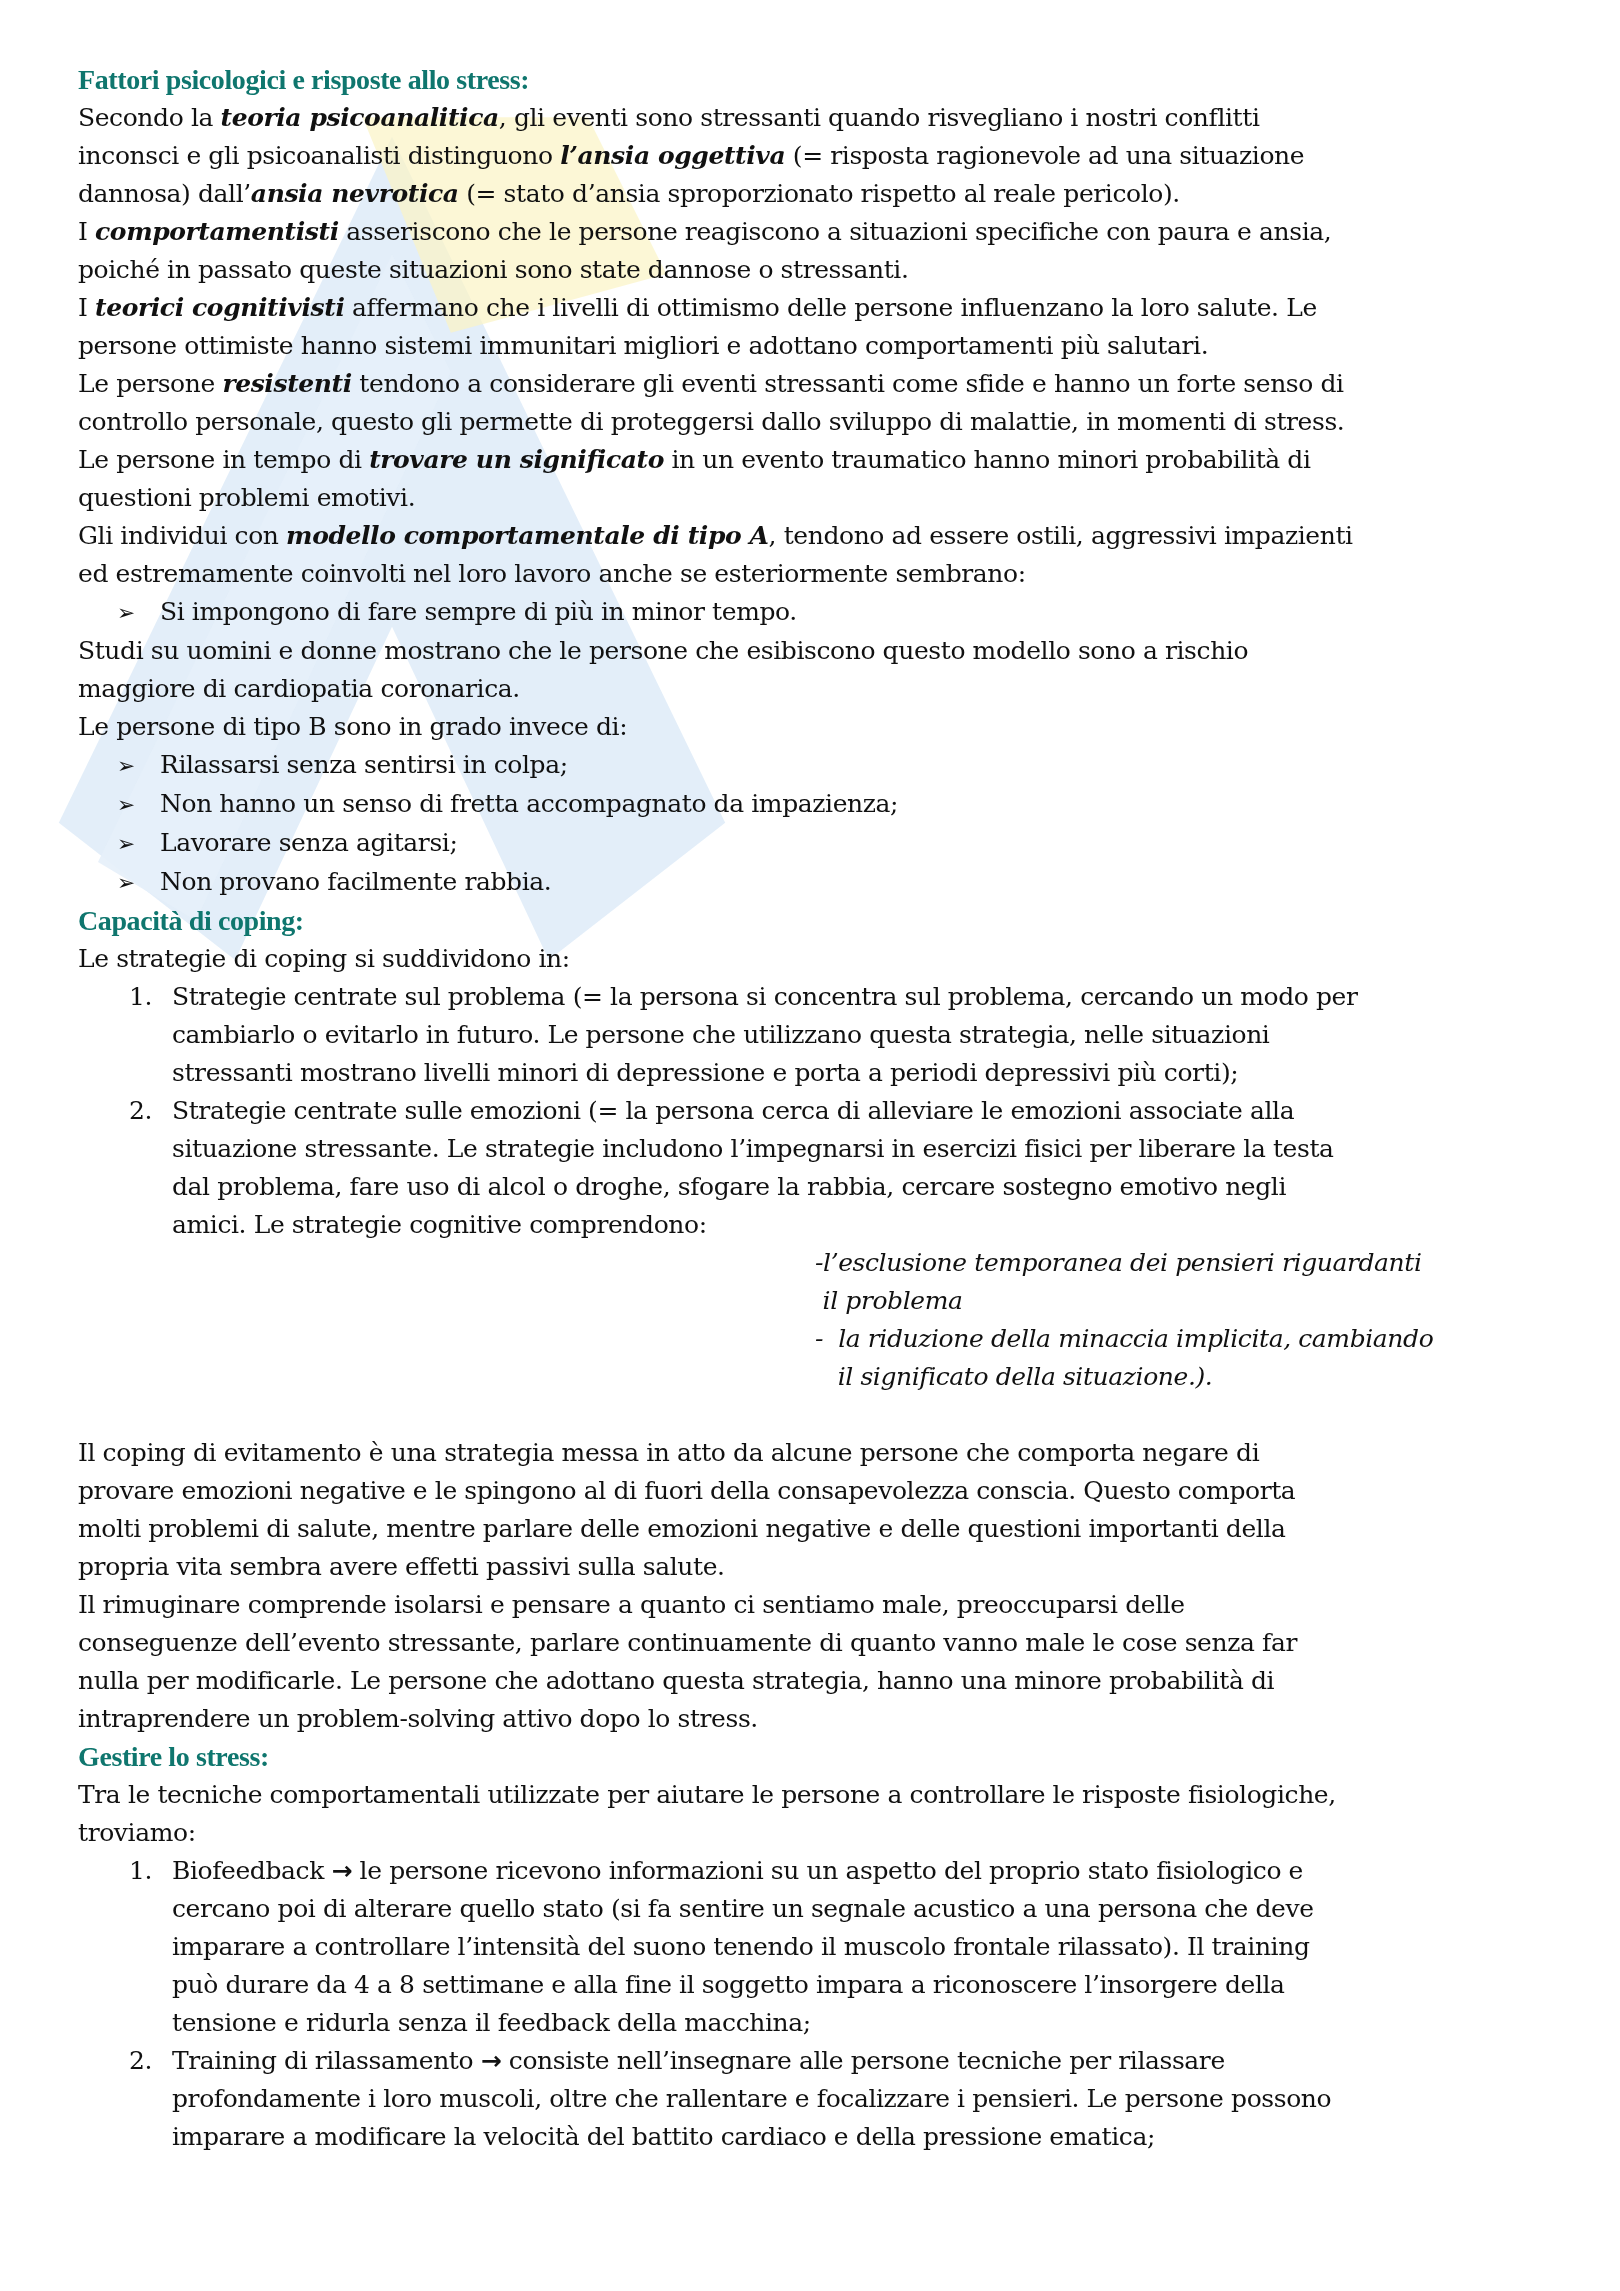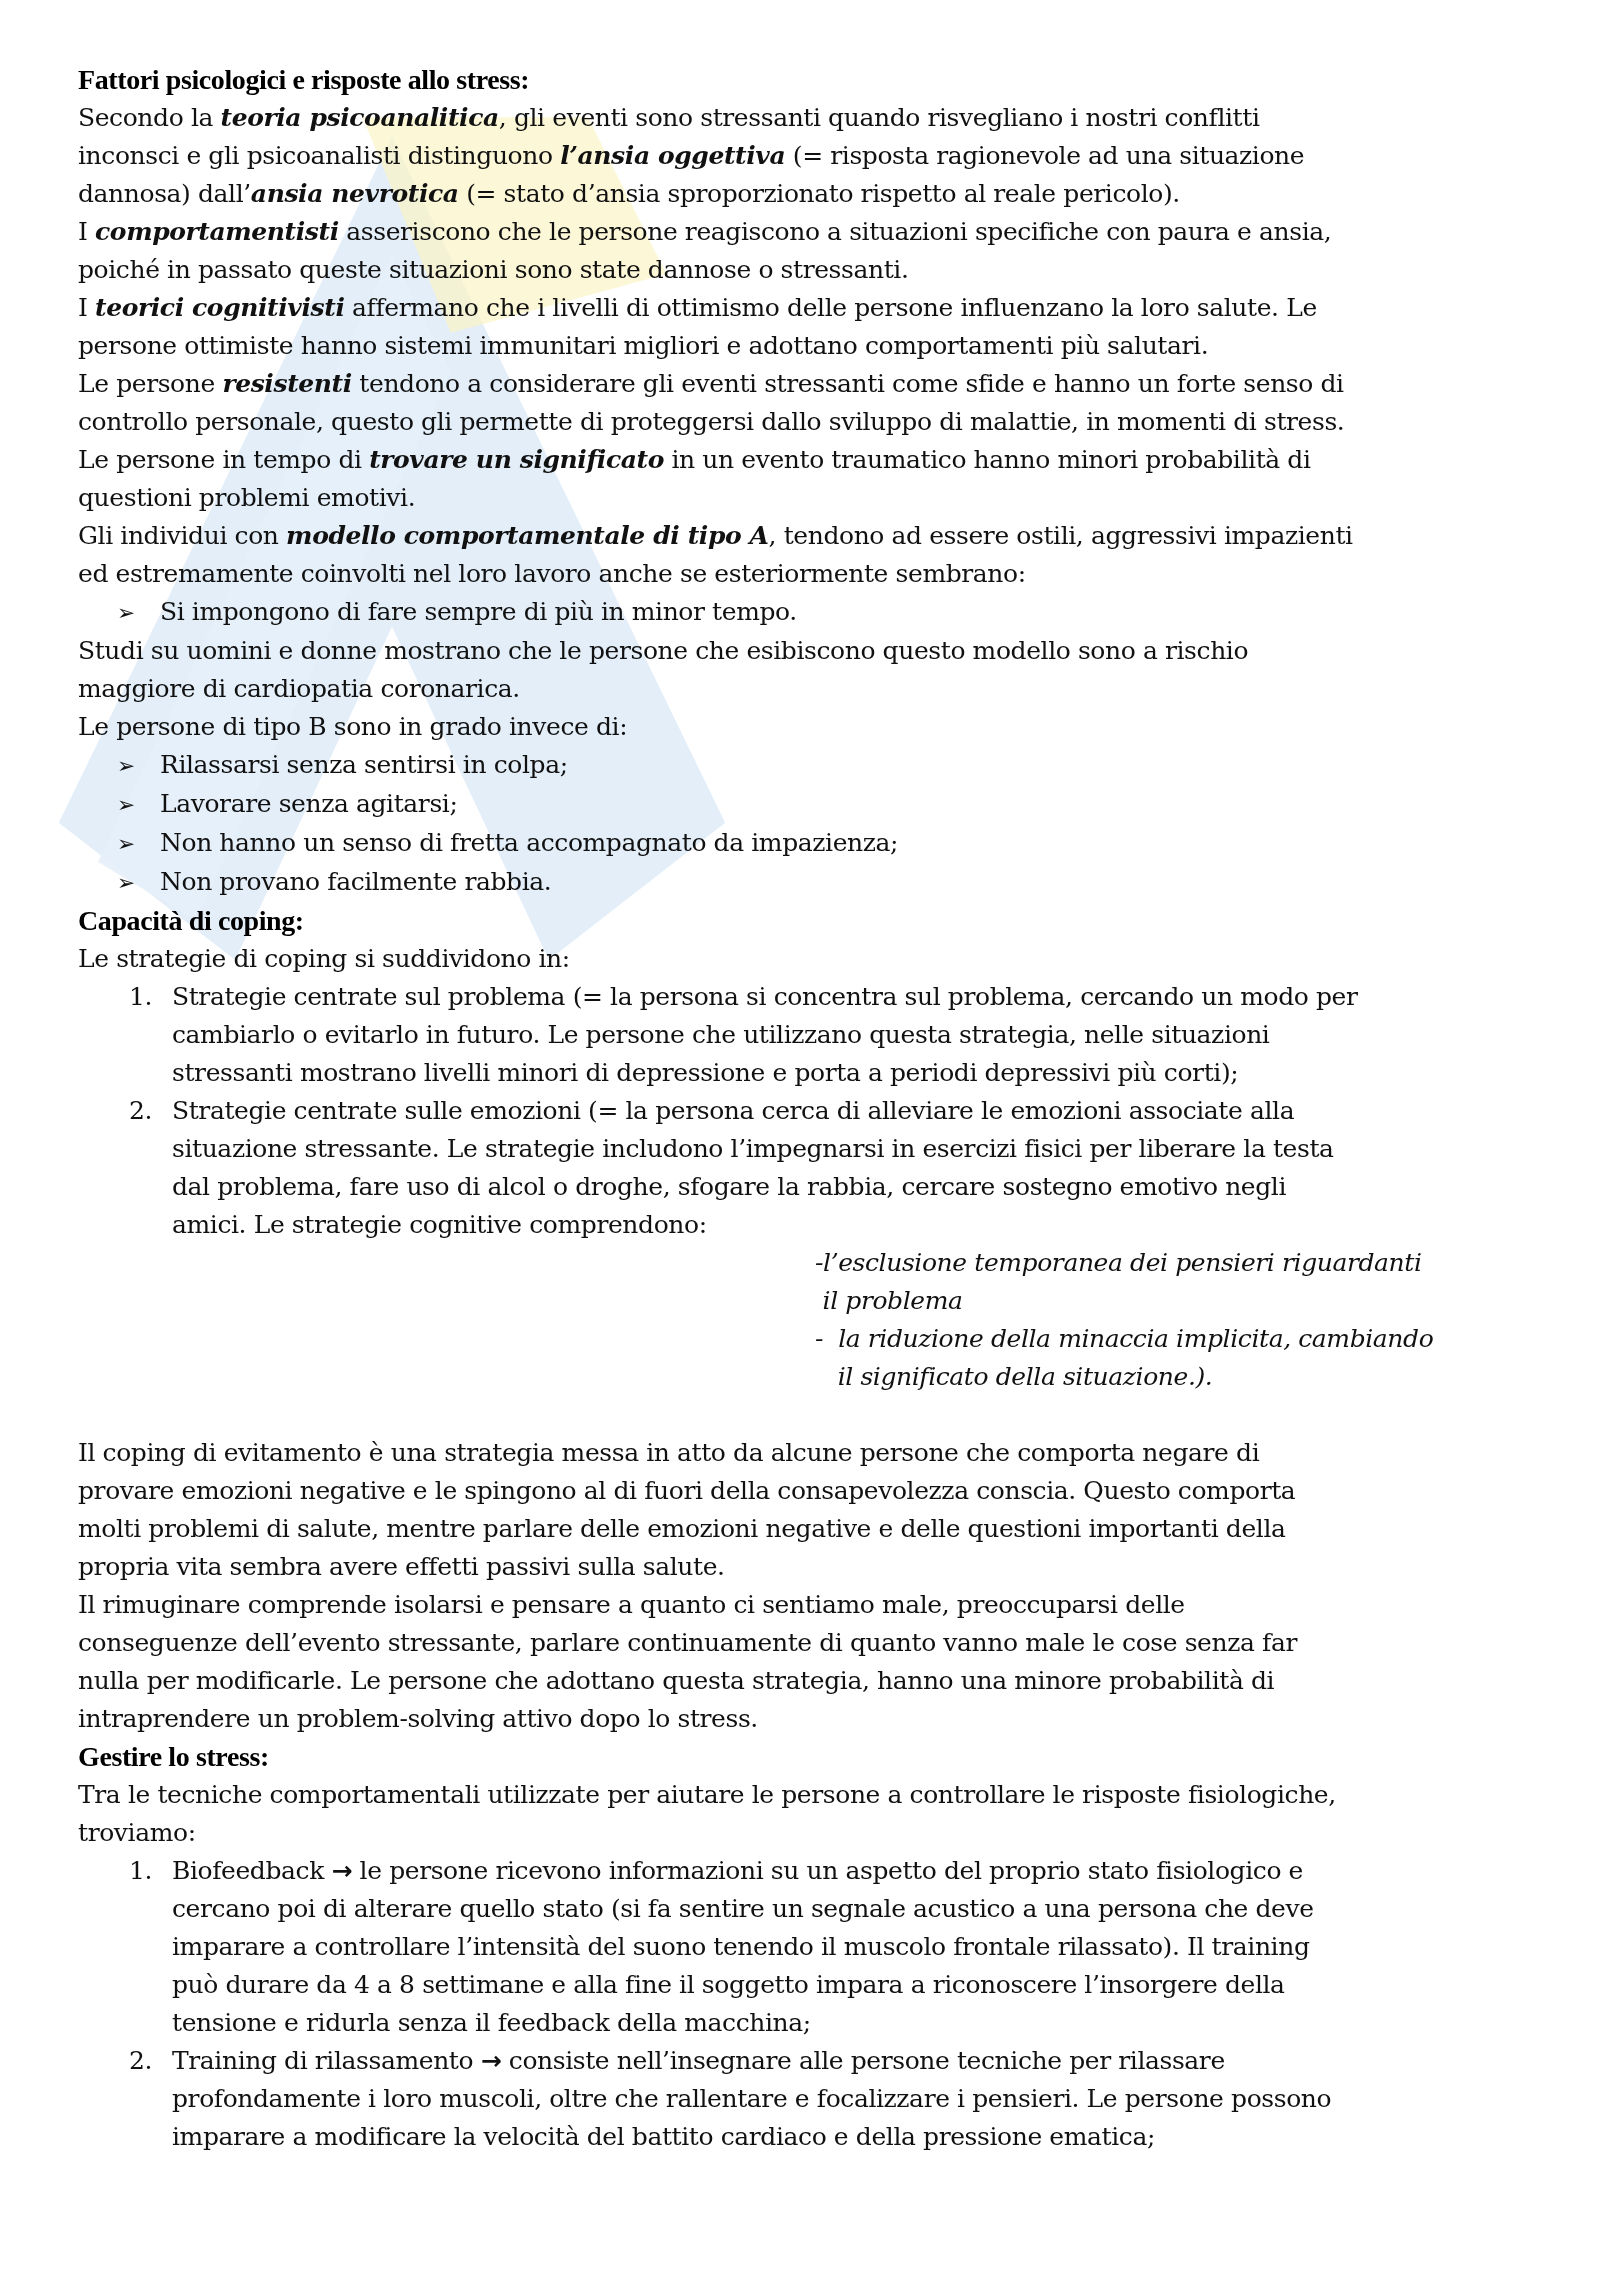--- a/index.html
+++ b/index.html
@@ -7,7 +7,7 @@
          font-family: "DejaVu Serif", "Liberation Serif", serif; color: #111; }
   .watermark { position: absolute; left: 39px; top: 78px; width: 706px; height: 882px; pointer-events: none; }
   .page { position: absolute; left: 78px; top: 61px; width: 1470px; font-size: 25px; line-height: 38px; letter-spacing: -0.4px; }
-  .h { color: #000000; font-weight: bold; font-family: "Liberation Serif", serif; font-size: 28px; }
+  .h { color: #0f766e; font-weight: bold; font-family: "Liberation Serif", serif; font-size: 28px; }
   .line { white-space: nowrap; }
   .bi { font-weight: bold; font-style: italic; }
   .bullet { padding-left: 39px; }

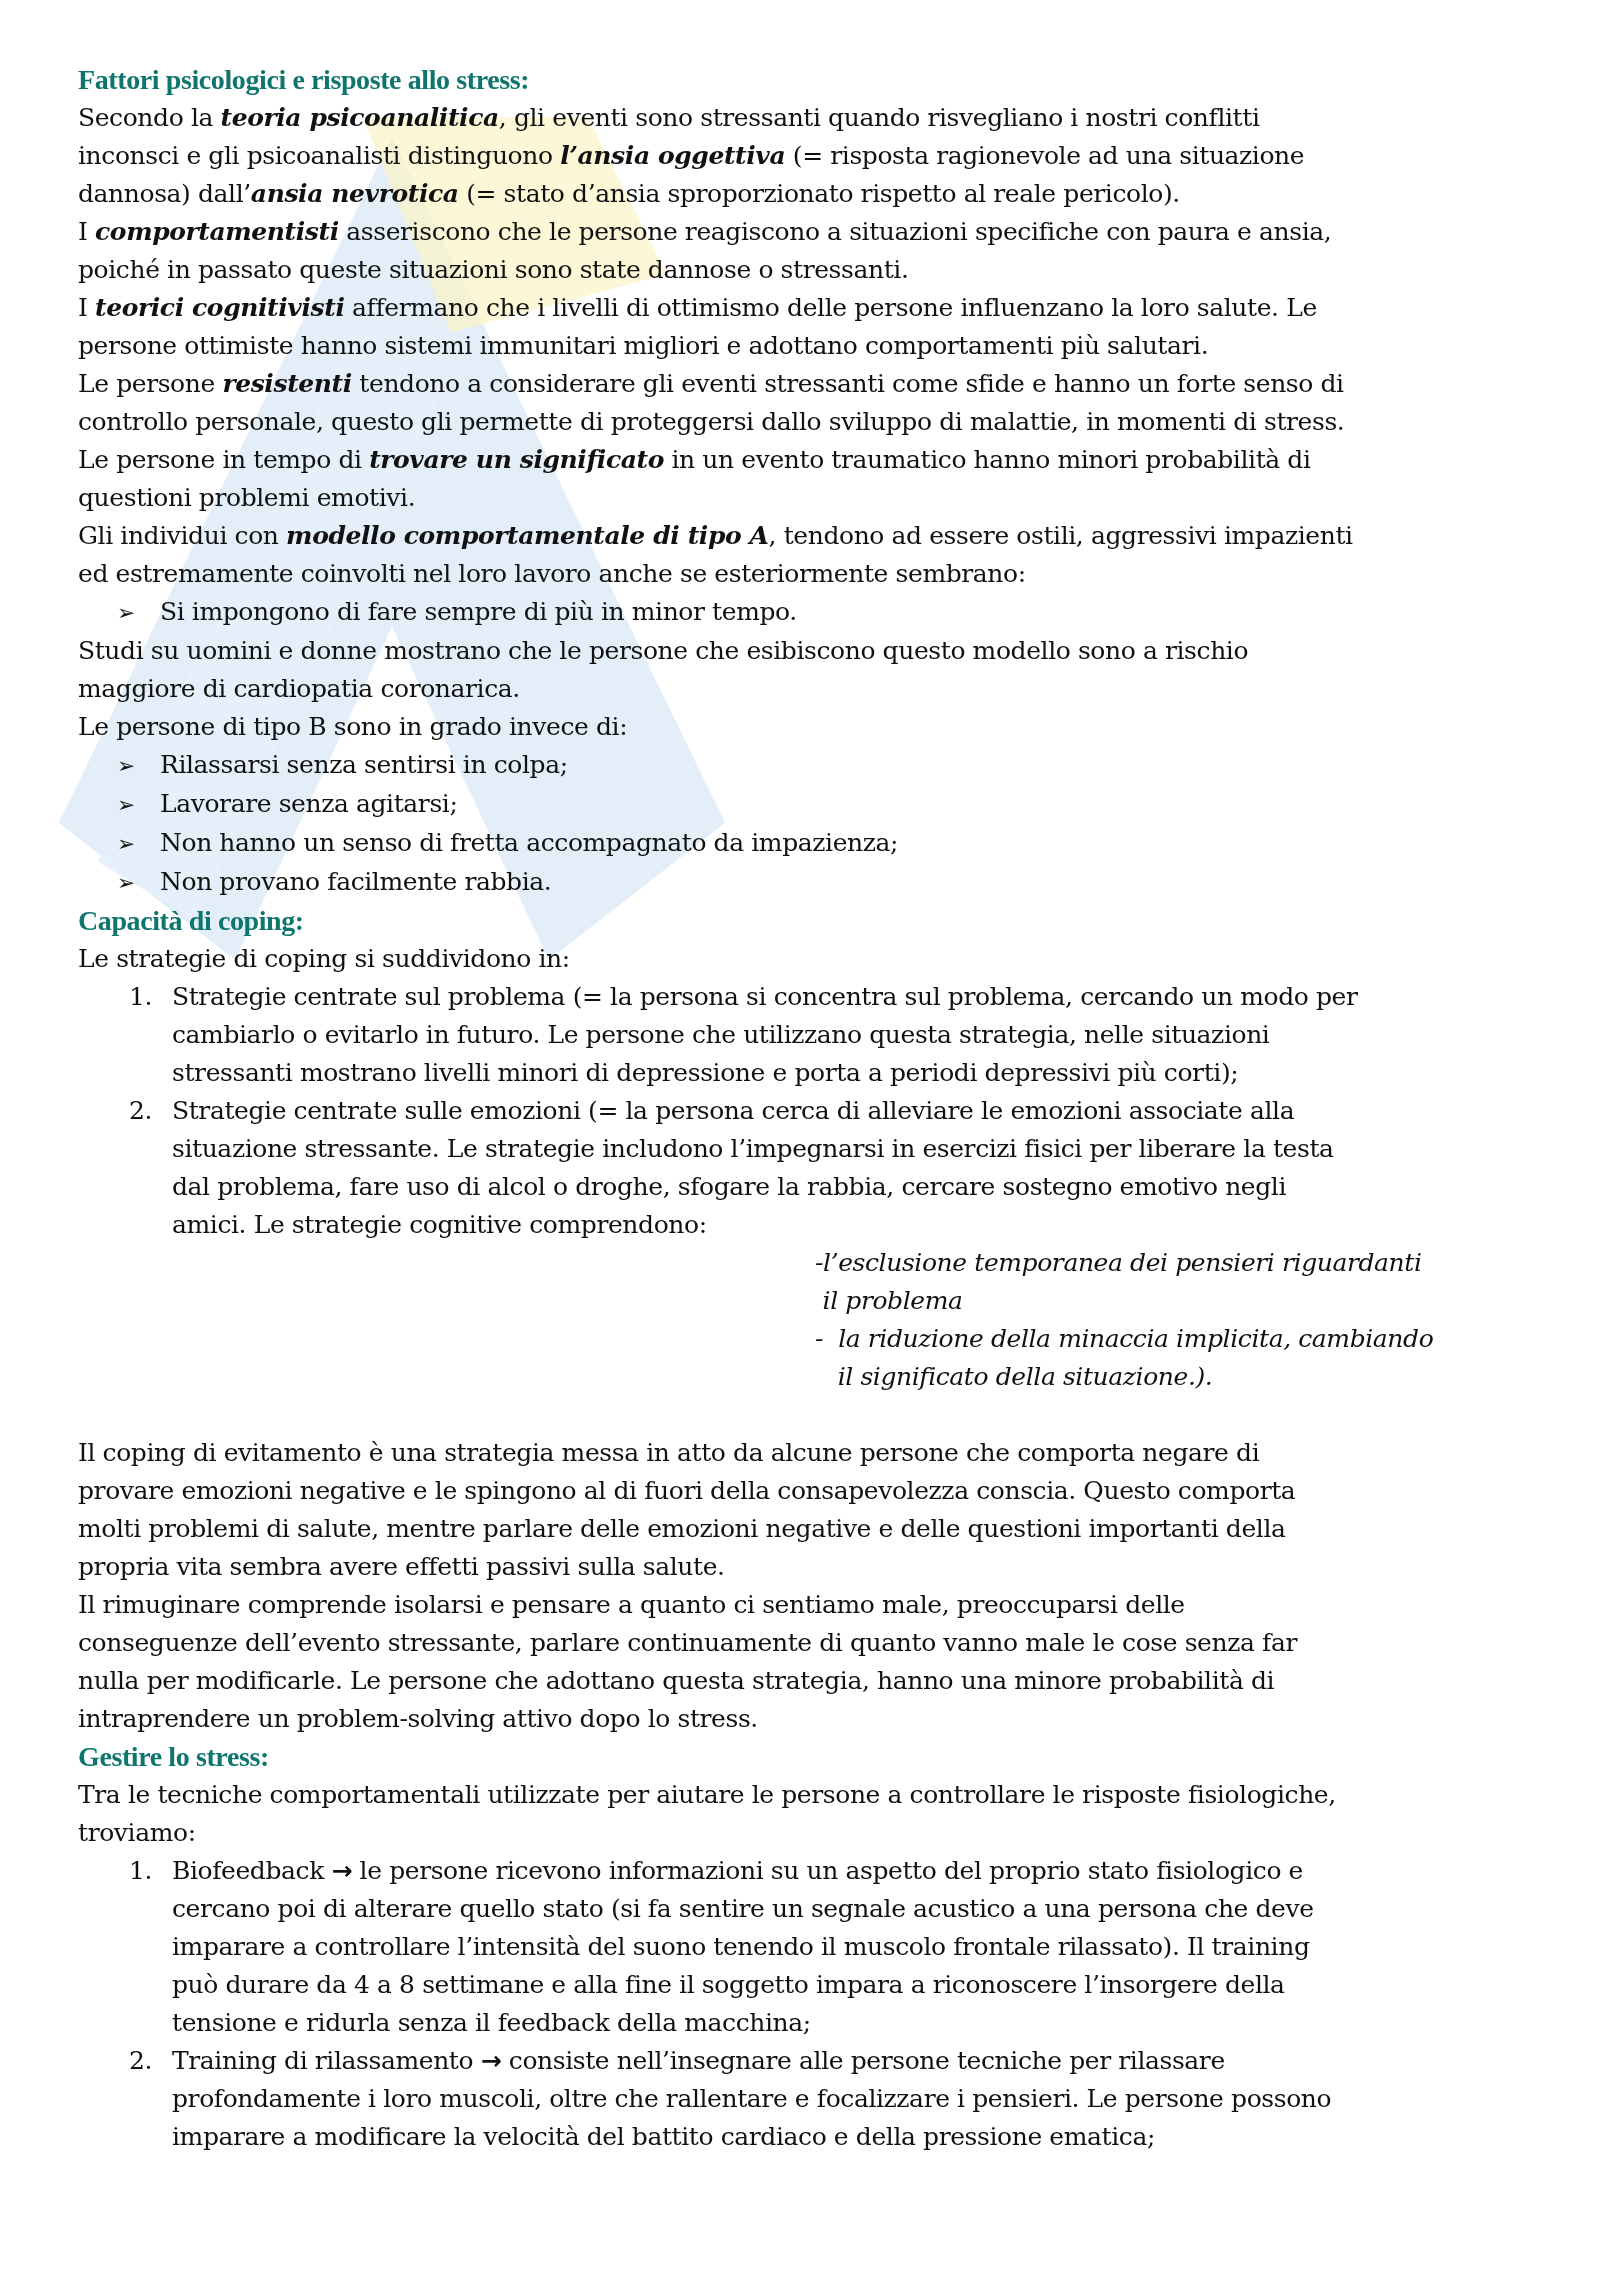--- a/index.html
+++ b/index.html
@@ -58,8 +58,8 @@
 
   <div>
     <div class="line bullet"><span class="mk">➢</span><span>Rilassarsi senza sentirsi in colpa;</span></div>
+    <div class="line bullet"><span class="mk">➢</span><span>Non hanno un senso di fretta accompagnato da impazienza;</span></div>
     <div class="line bullet"><span class="mk">➢</span><span>Lavorare senza agitarsi;</span></div>
-    <div class="line bullet"><span class="mk">➢</span><span>Non hanno un senso di fretta accompagnato da impazienza;</span></div>
     <div class="line bullet"><span class="mk">➢</span><span>Non provano facilmente rabbia.</span></div>
   </div>
 

